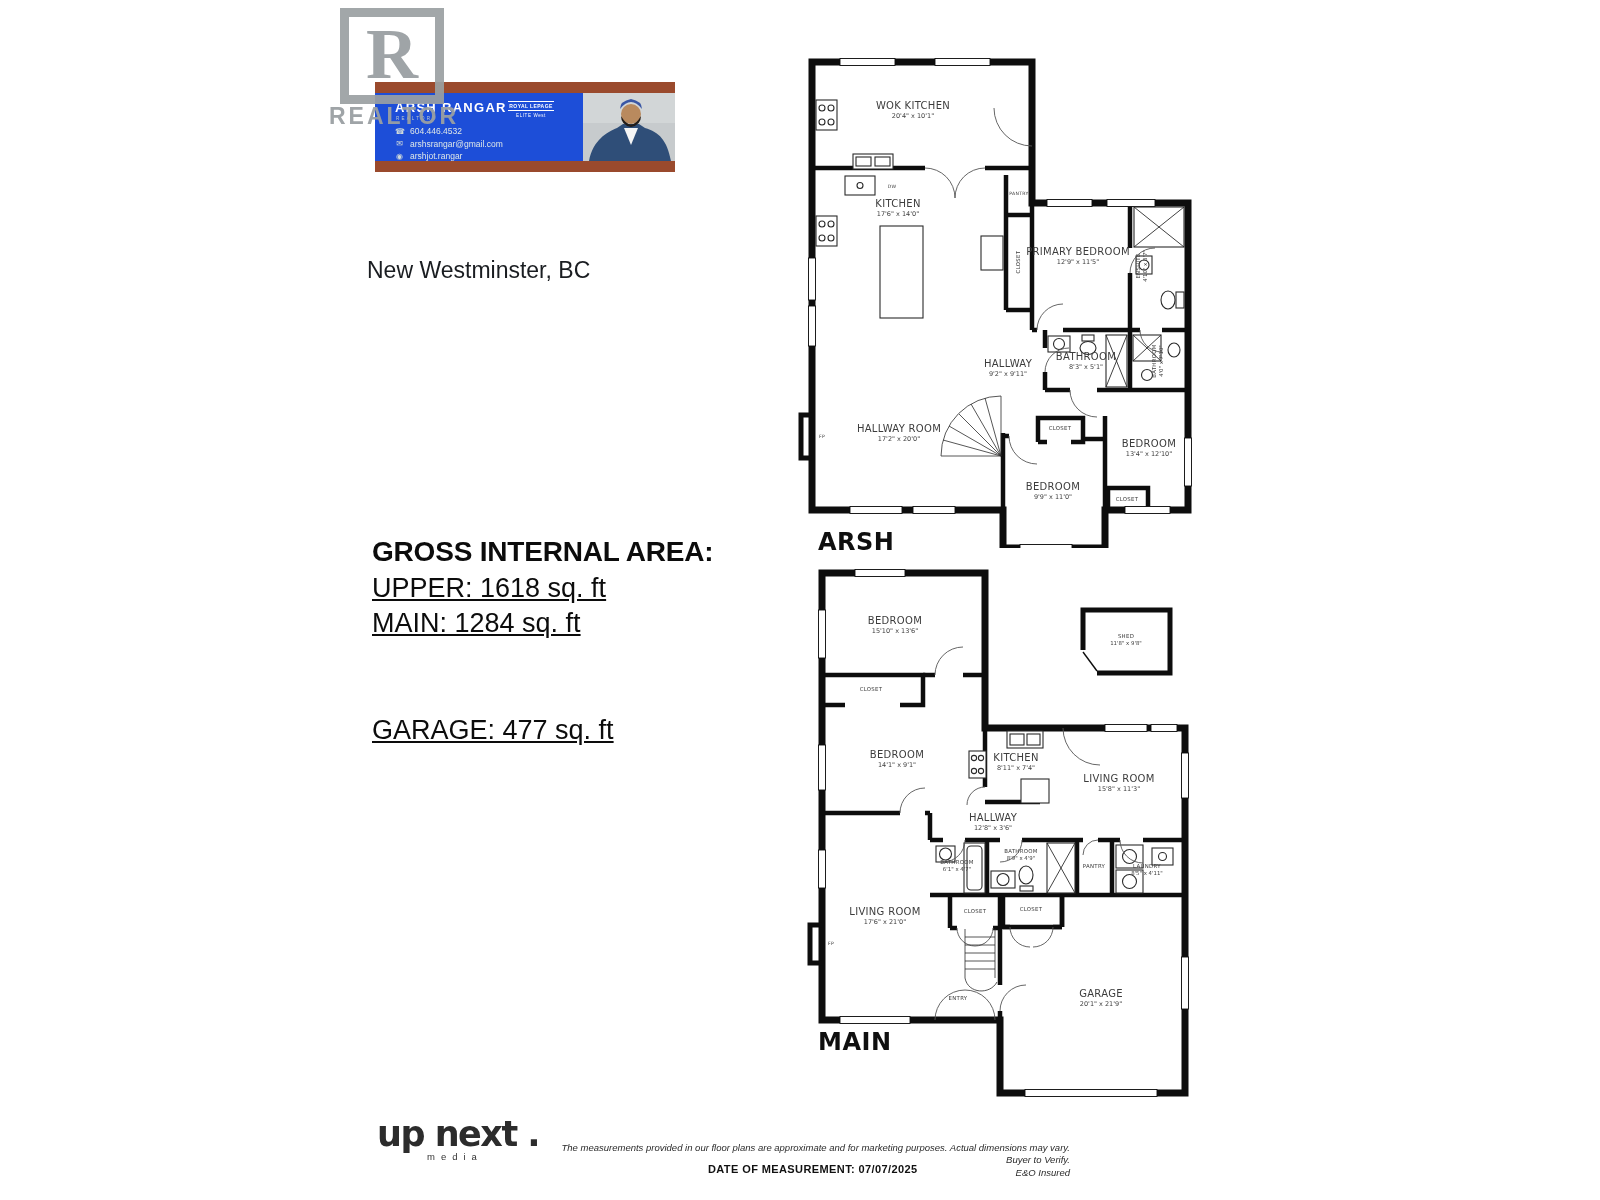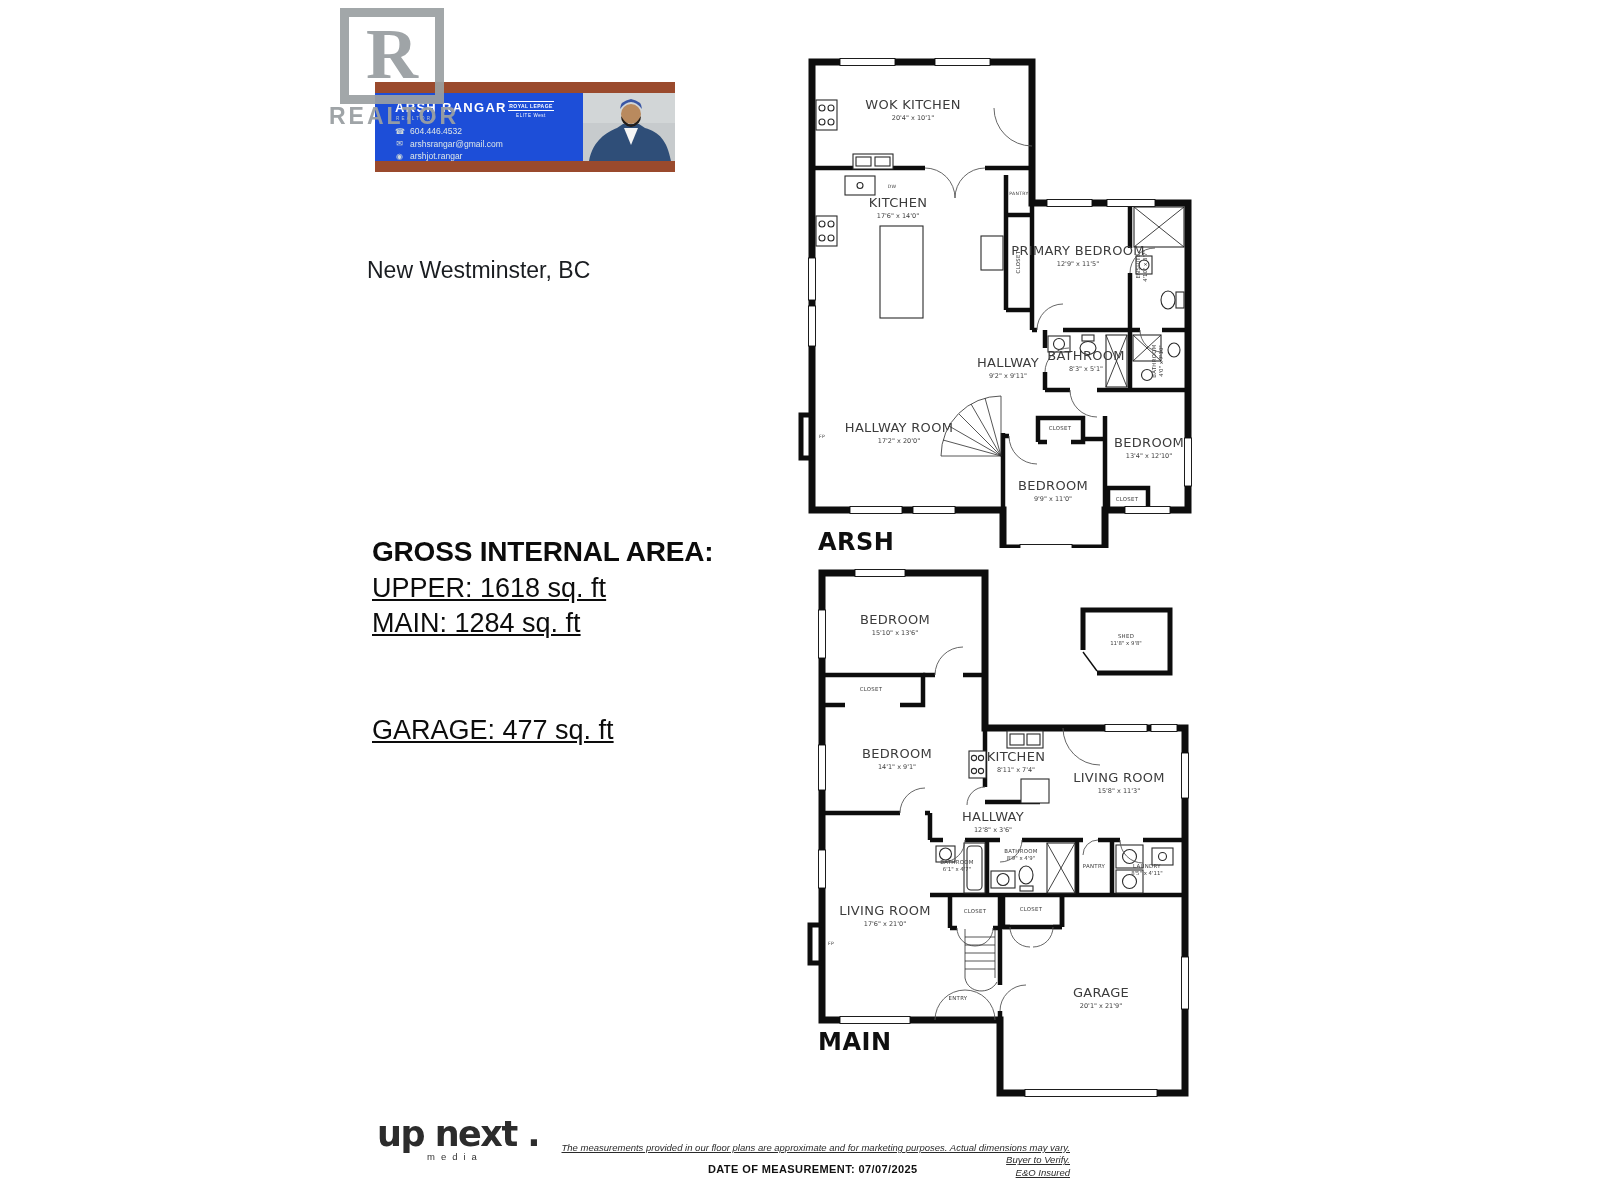--- a/index.html
+++ b/index.html
@@ -51,7 +51,7 @@
 
   .rlabel{position:absolute;transform:translate(-50%,-50%);text-align:center;color:#3c3c3c;
     font-family:"DejaVu Sans",sans-serif;white-space:nowrap;line-height:1.3;}
-  .rname{font-size:13px;letter-spacing:.3px;}
+  .rname{font-size:10px;letter-spacing:.3px;}
   .rdims{font-size:6.5px;}
   .vert{transform:translate(-50%,-50%) rotate(-90deg);}
   .tiny .rname{font-size:5.4px;}

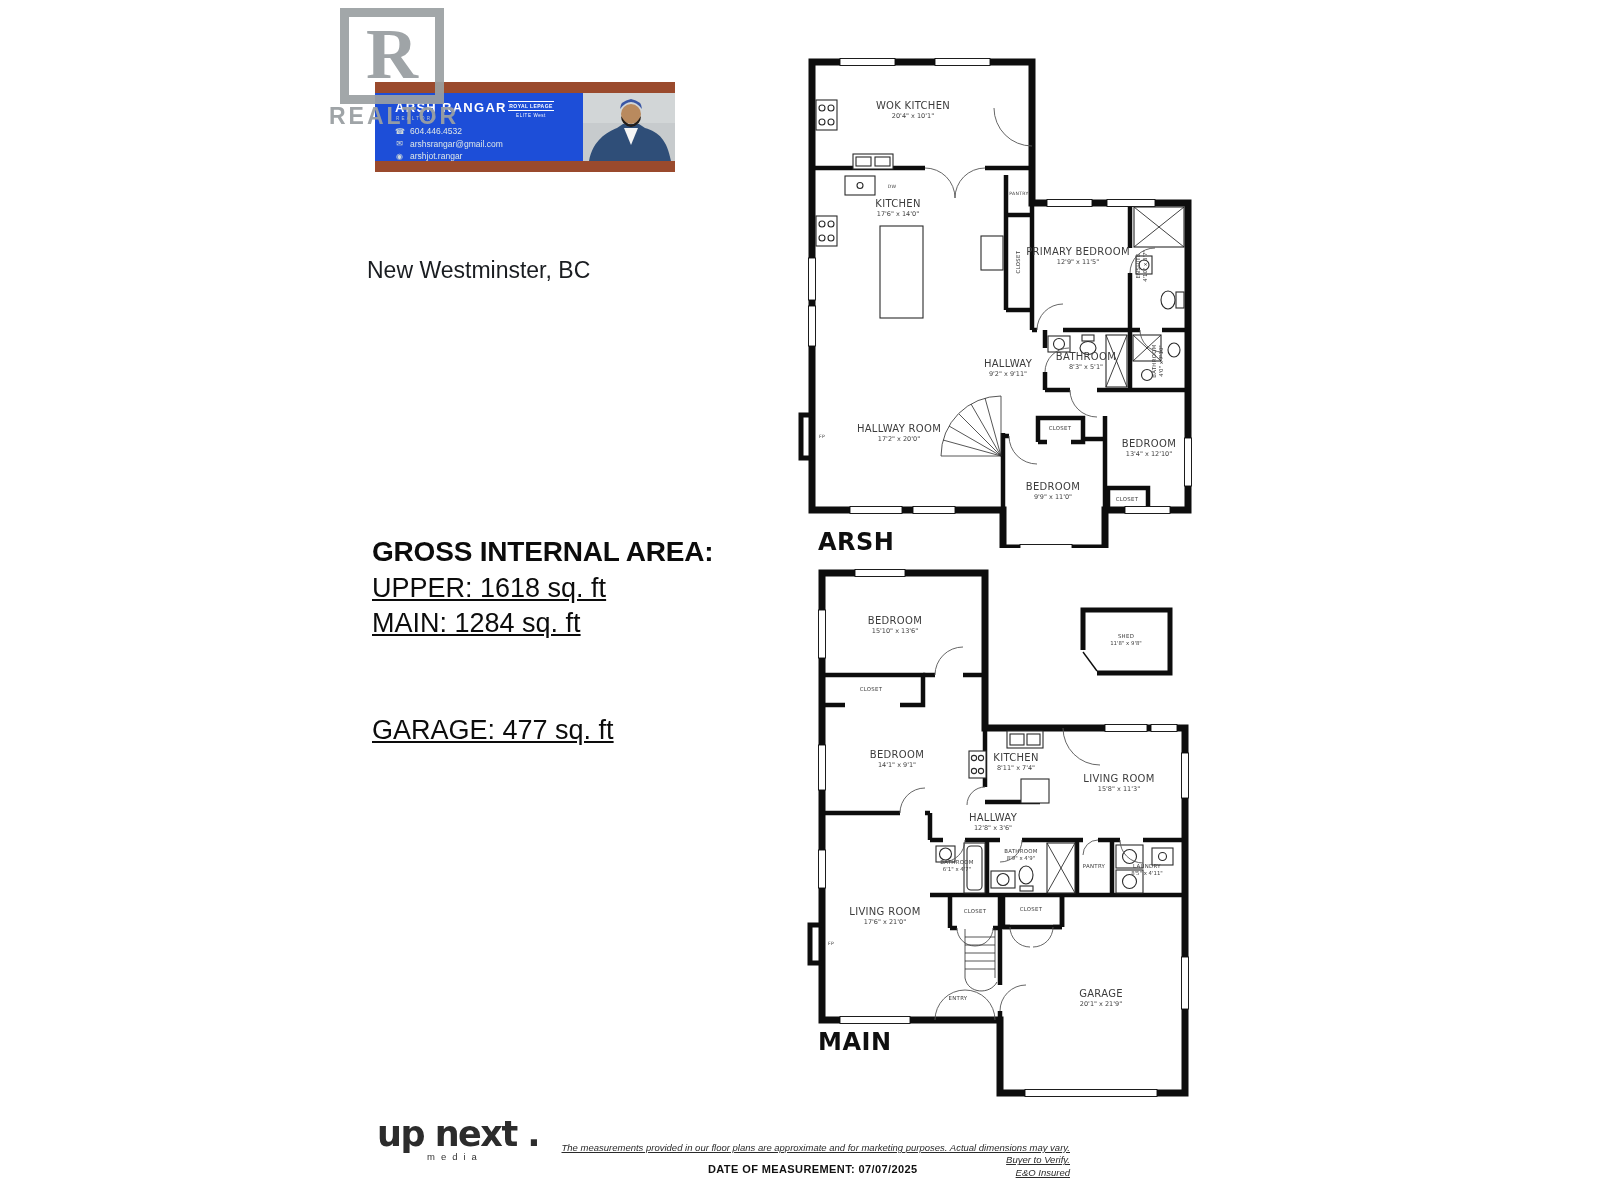--- a/index.html
+++ b/index.html
@@ -64,7 +64,7 @@
   .un-main{font-size:35px;font-weight:700;letter-spacing:-1.5px;font-family:"DejaVu Sans",sans-serif;}
   .un-media{font-size:9.5px;letter-spacing:6px;color:#333;margin-left:50px;margin-top:-3px;}
   .disclaimer{position:absolute;right:530px;top:1142px;width:520px;text-align:right;
-    font-style:italic;font-size:9.5px;color:#2a2a2a;line-height:1.3;text-decoration:underline;}
+    font-style:italic;font-size:9.5px;color:#2a2a2a;line-height:1.3;}
   .date-line{position:absolute;left:690px;top:1163px;font-size:11px;font-weight:700;letter-spacing:.4px;color:#111;padding-left:18px;}
 </style>
 </head>

